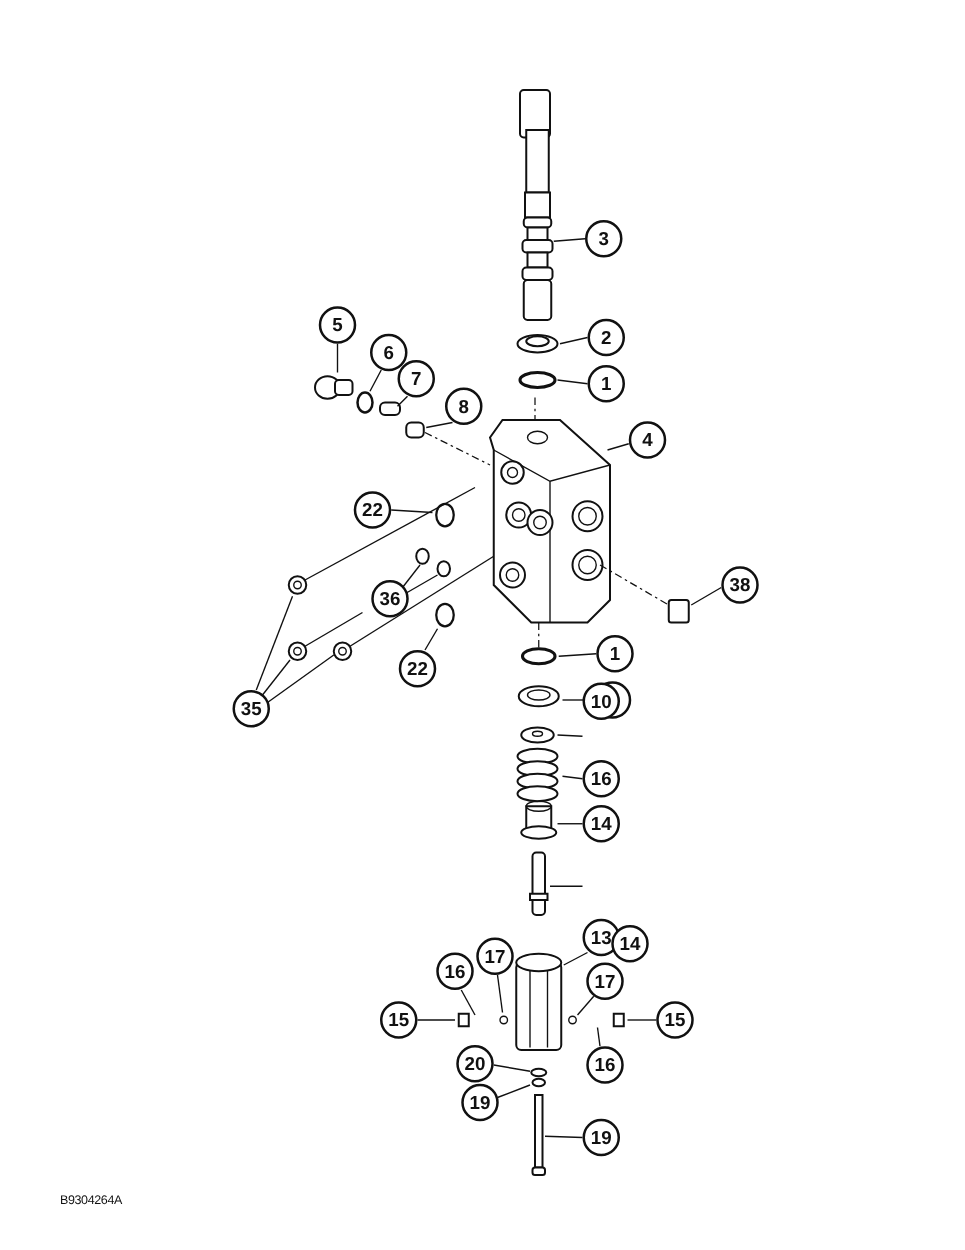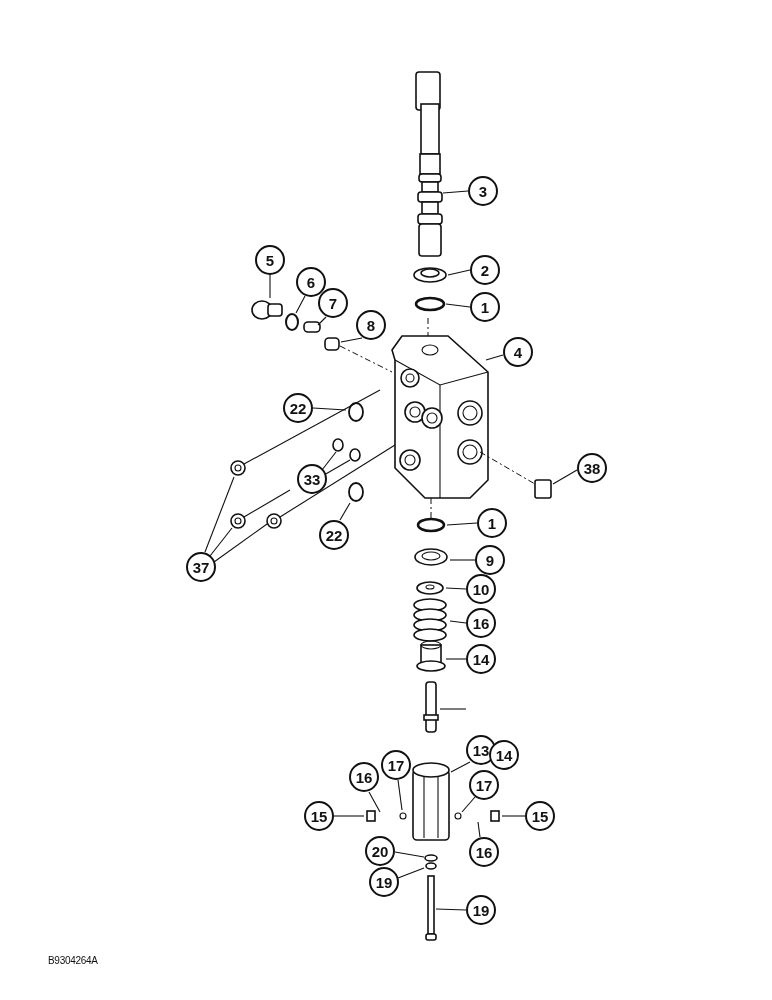--- a/index.html
+++ b/index.html
@@ -156,7 +156,7 @@
 <div class="callout" style="left:371px;top:325px">8</div>
 <div class="callout" style="left:518px;top:352px">4</div>
 <div class="callout" style="left:298px;top:408px">22</div>
-<div class="callout" style="left:312px;top:479px">33</div>
+<div class="callout" style="left:312px;top:479px">36</div>
 <div class="callout" style="left:592px;top:468px">38</div>
 <div class="callout" style="left:334px;top:535px">22</div>
 <div class="callout" style="left:201px;top:567px">37</div>

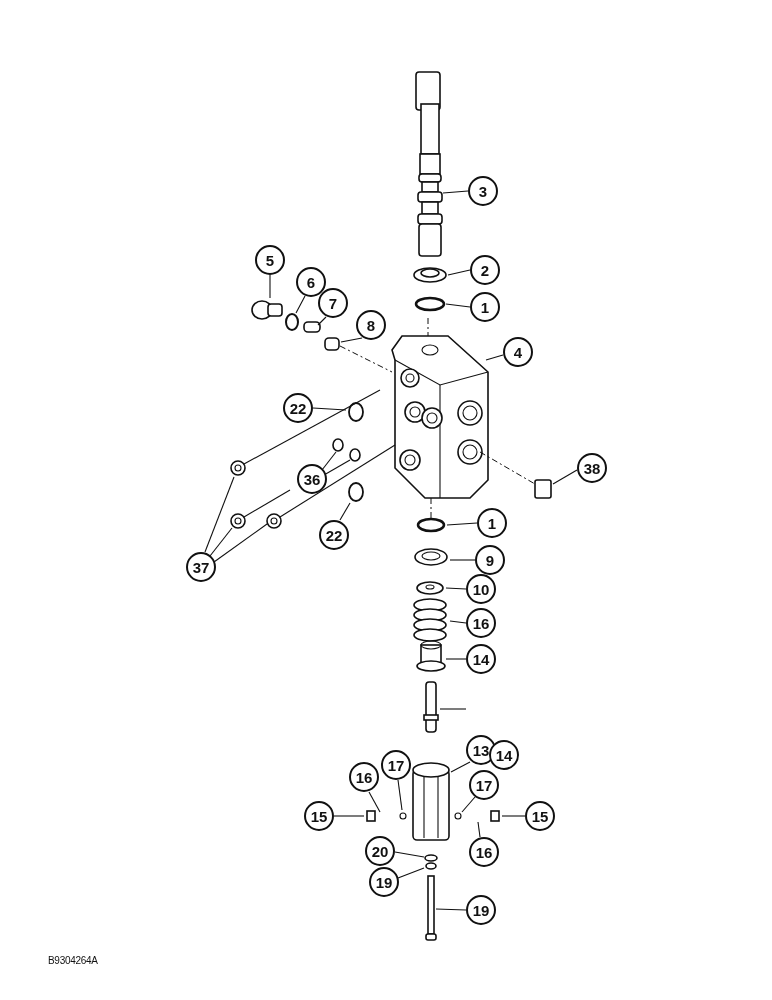--- a/index.html
+++ b/index.html
@@ -159,7 +159,7 @@
 <div class="callout" style="left:312px;top:479px">36</div>
 <div class="callout" style="left:592px;top:468px">38</div>
 <div class="callout" style="left:334px;top:535px">22</div>
-<div class="callout" style="left:201px;top:567px">37</div>
+<div class="callout" style="left:201px;top:567px">35</div>
 <div class="callout" style="left:492px;top:523px">1</div>
 <div class="callout" style="left:490px;top:560px">9</div>
 <div class="callout" style="left:481px;top:589px">10</div>

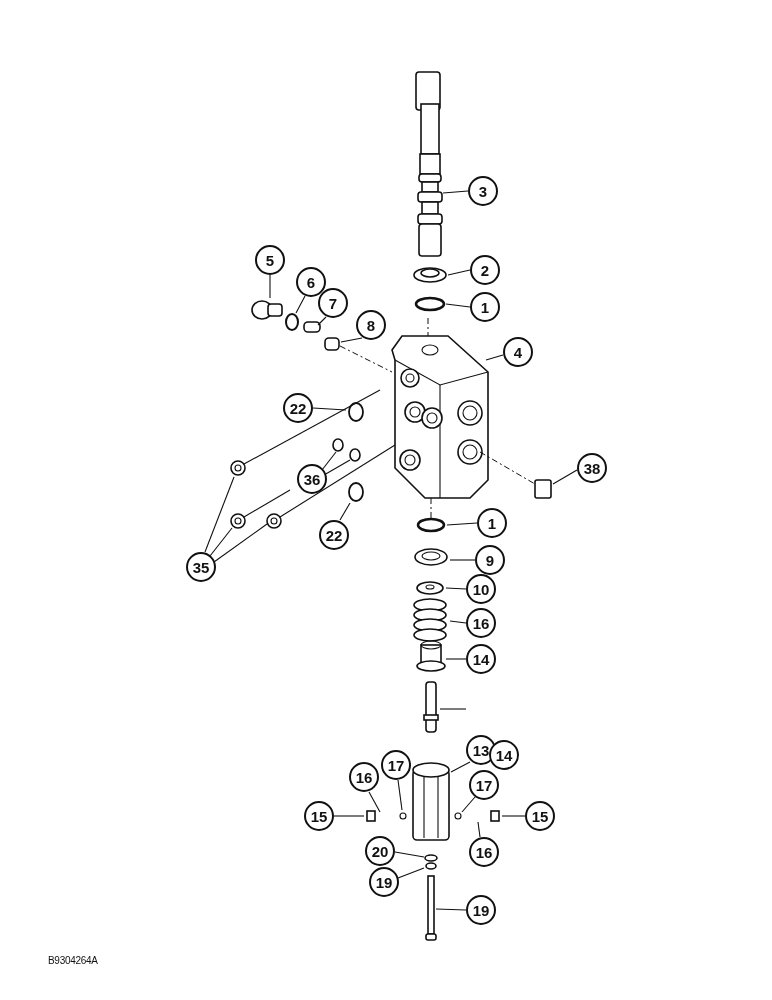--- a/index.html
+++ b/index.html
@@ -162,7 +162,7 @@
 <div class="callout" style="left:201px;top:567px">35</div>
 <div class="callout" style="left:492px;top:523px">1</div>
 <div class="callout" style="left:490px;top:560px">9</div>
-<div class="callout" style="left:481px;top:589px">10</div>
+<div class="callout" style="left:481px;top:561px">10</div>
 <div class="callout" style="left:481px;top:623px">16</div>
 <div class="callout" style="left:481px;top:659px">14</div>
 <div class="callout" style="left:481px;top:750px">13</div>

